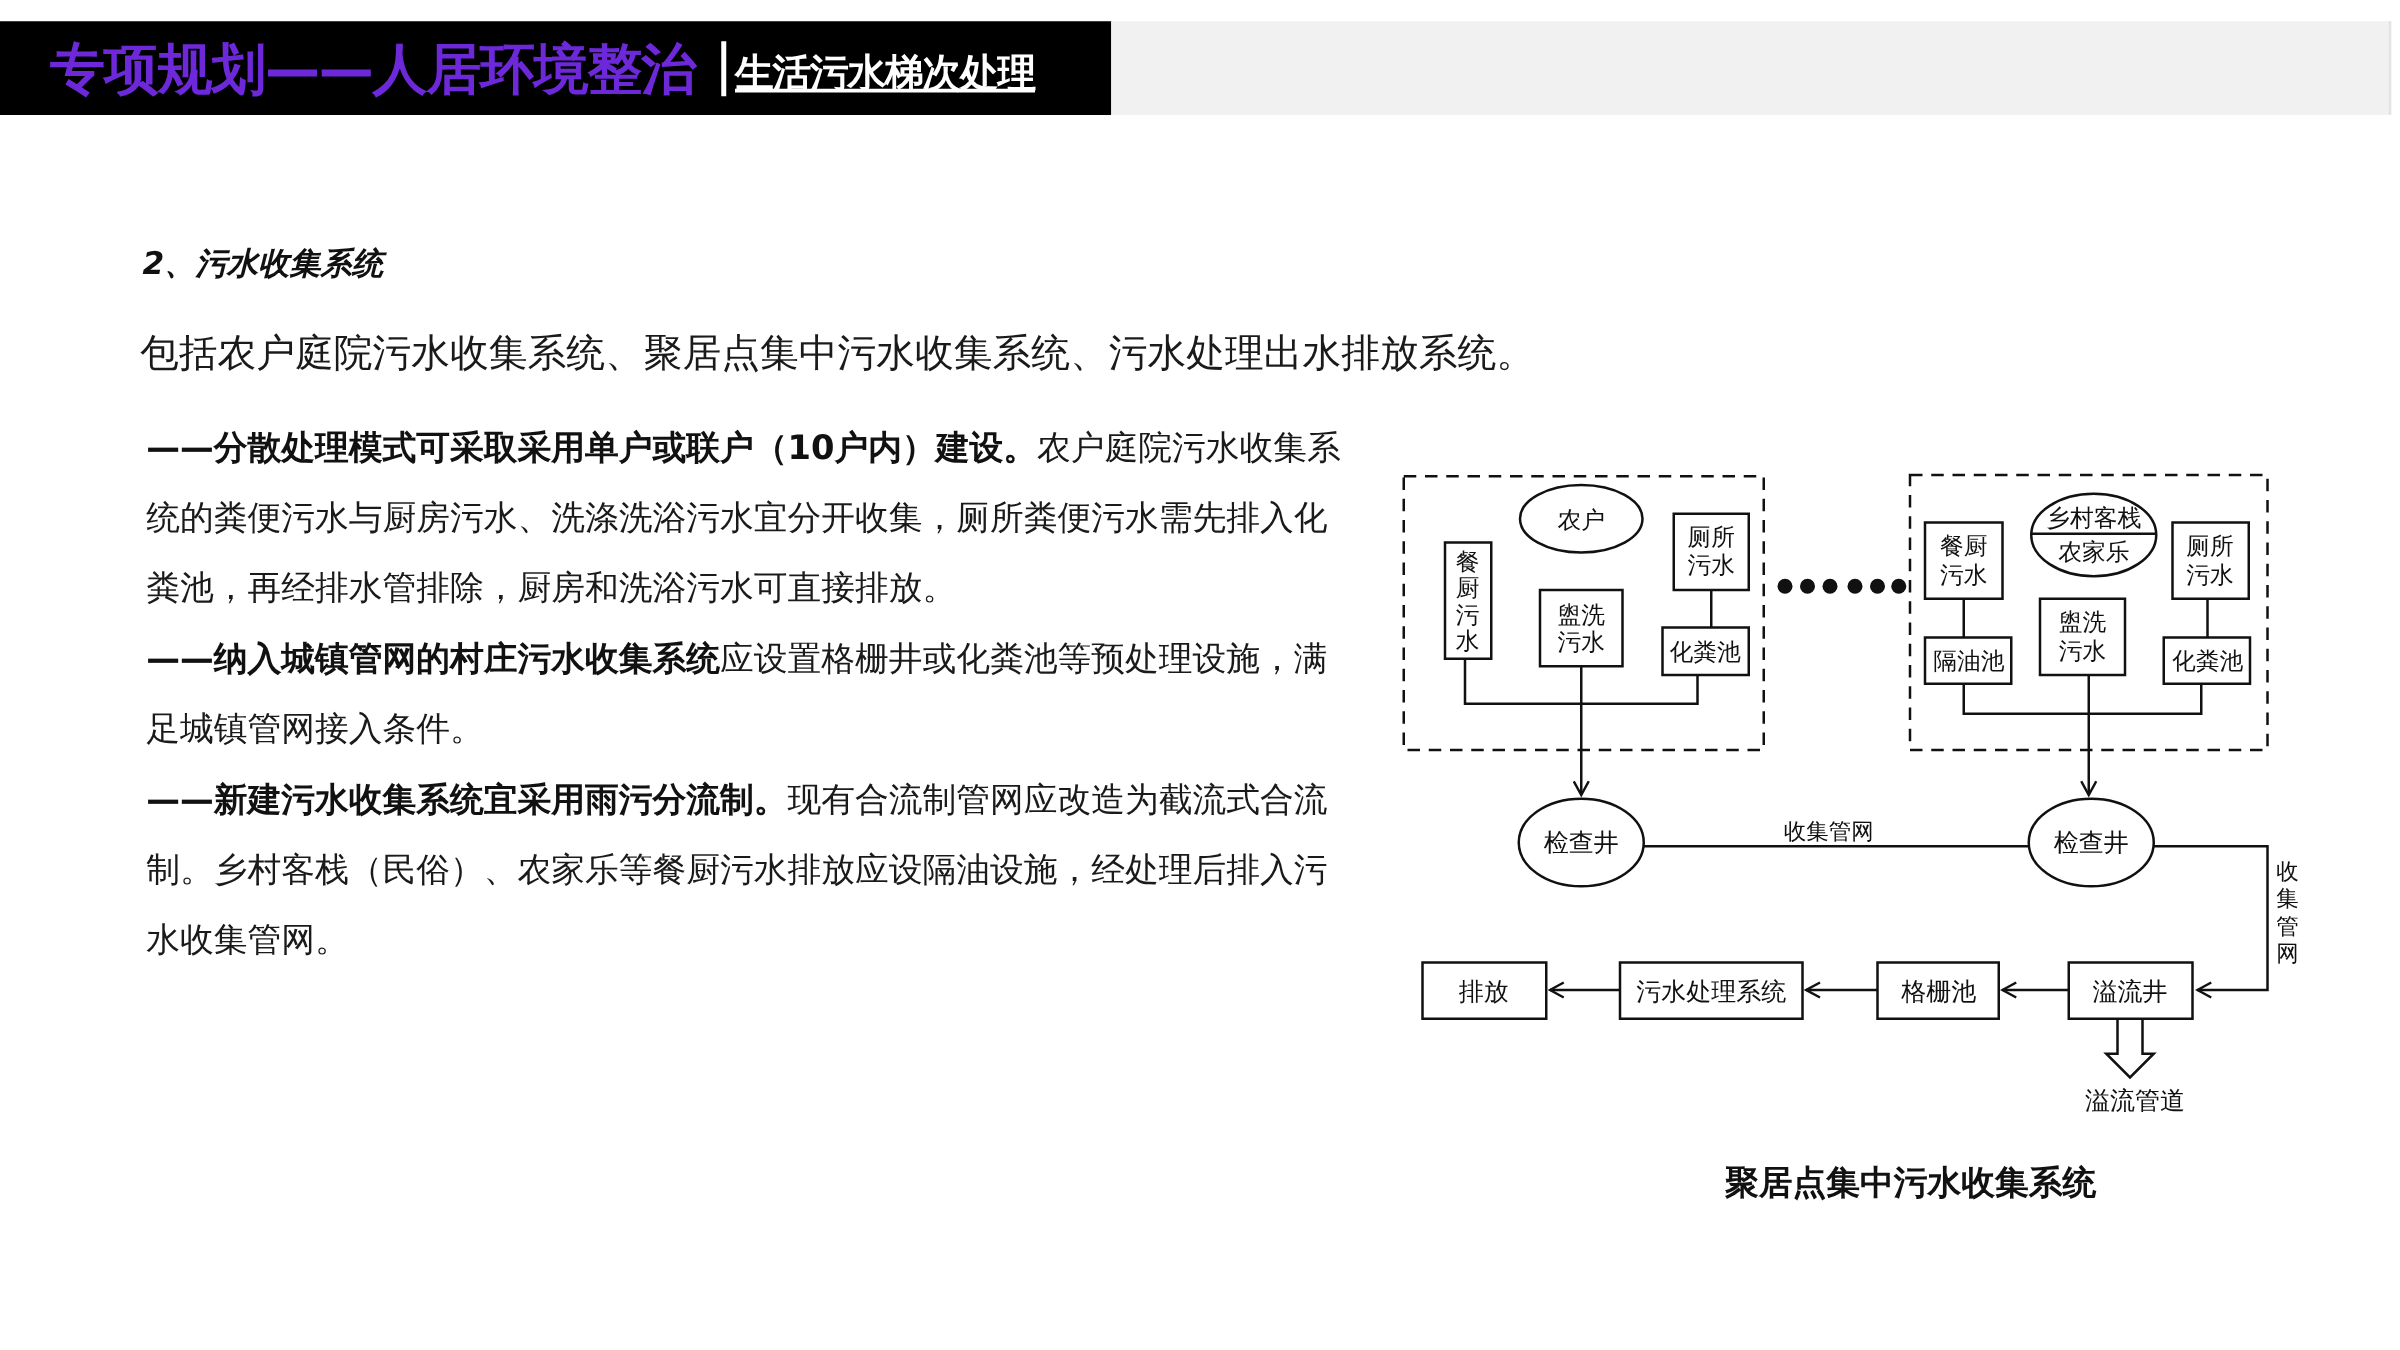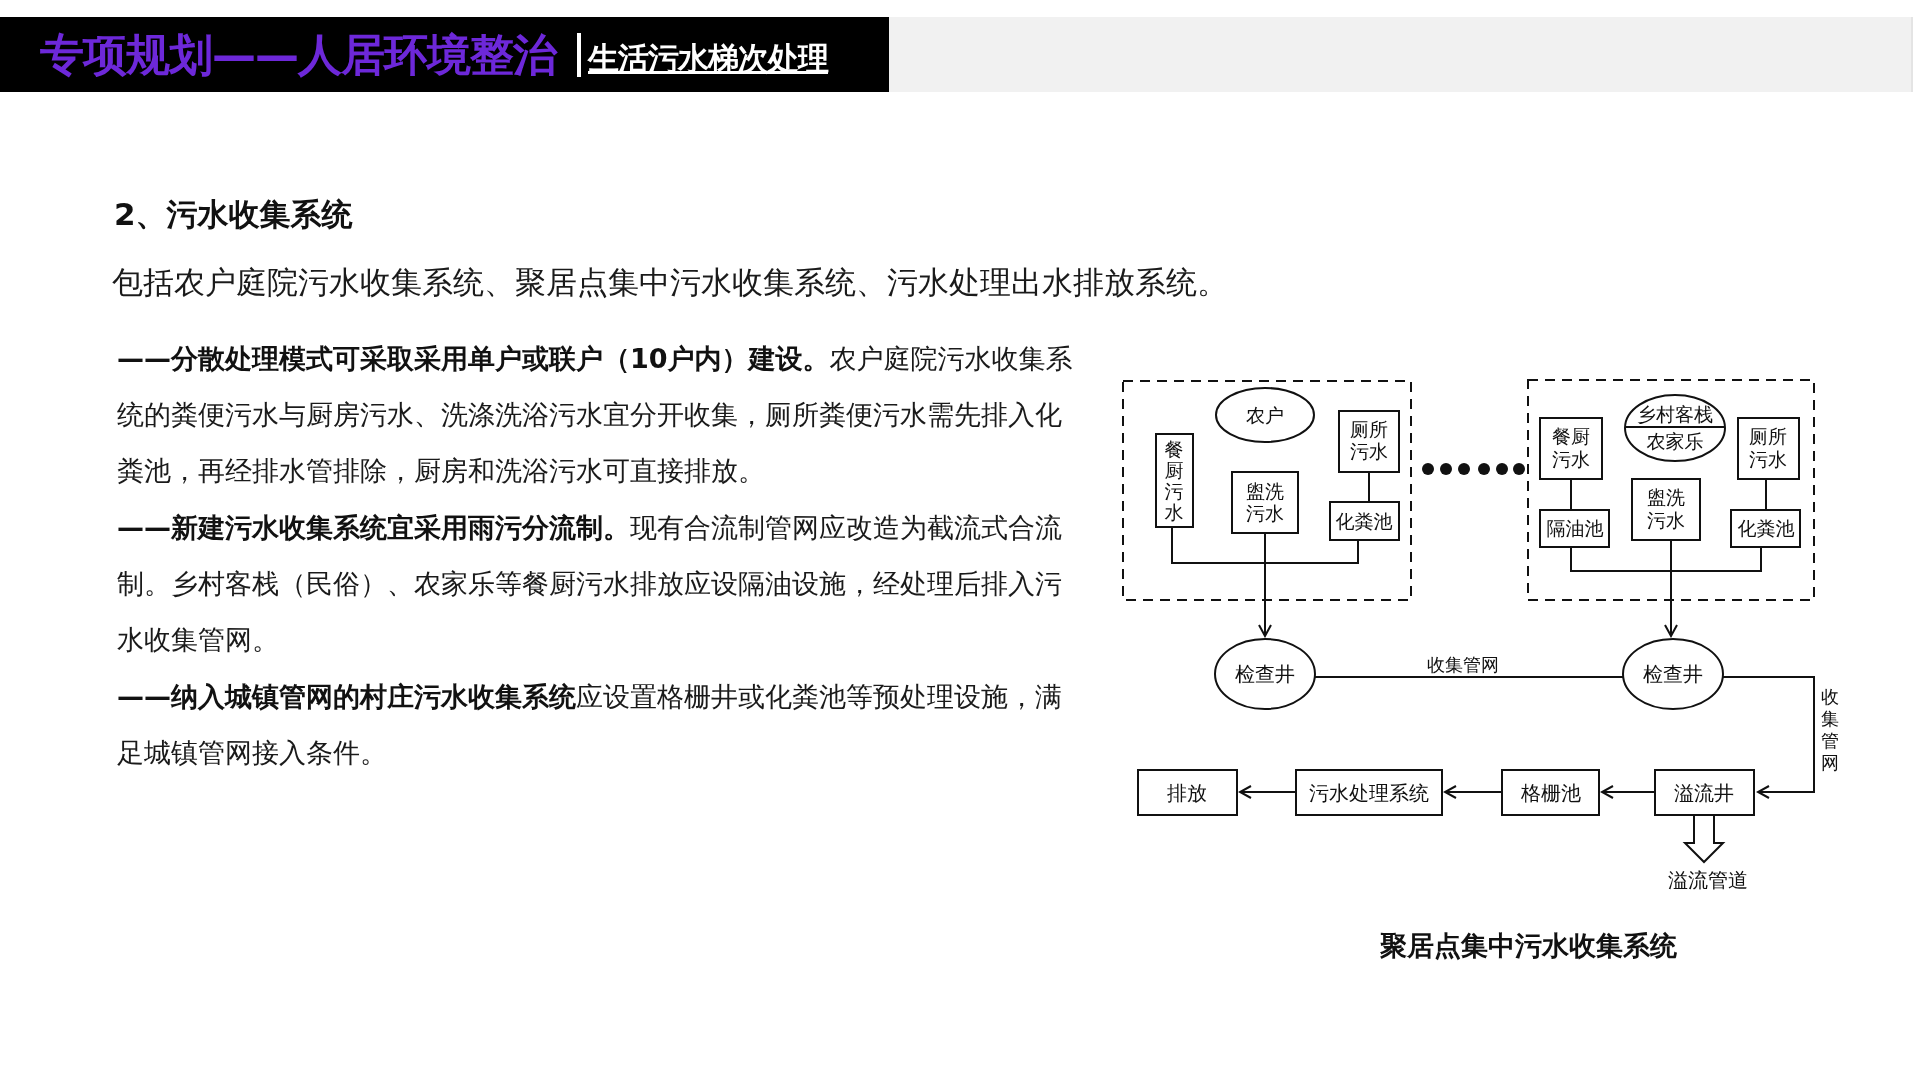--- a/index.html
+++ b/index.html
@@ -11,7 +11,7 @@
   .hdr-title { position:absolute; left:40px; top:26px; color:#6d28d9; font-weight:bold; font-size:44px; letter-spacing:-1px; white-space:nowrap; }
   .hdr-sep { position:absolute; left:577px; top:33px; width:4px; height:44px; background:#fff; }
   .hdr-sub { position:absolute; left:588px; top:38px; color:#fff; font-weight:bold; font-size:31px; letter-spacing:-1px; white-space:nowrap;text-decoration:underline; }
-  .sec-h { position:absolute; left:114px; top:194px; font-size:31px; font-weight:bold; white-space:nowrap; }
+  .sec-h { position:absolute; left:114px; top:194px; font-size:25px; font-weight:bold; white-space:nowrap;font-style:italic; }
   .intro { position:absolute; left:112px; top:262px; font-size:31px; white-space:nowrap; color:#1a1a1a; }
   .body { position:absolute; left:116px; top:330px; width:960px; font-size:27px; line-height:56px; color:#1a1a1a; }
   .body p { margin:1px; }

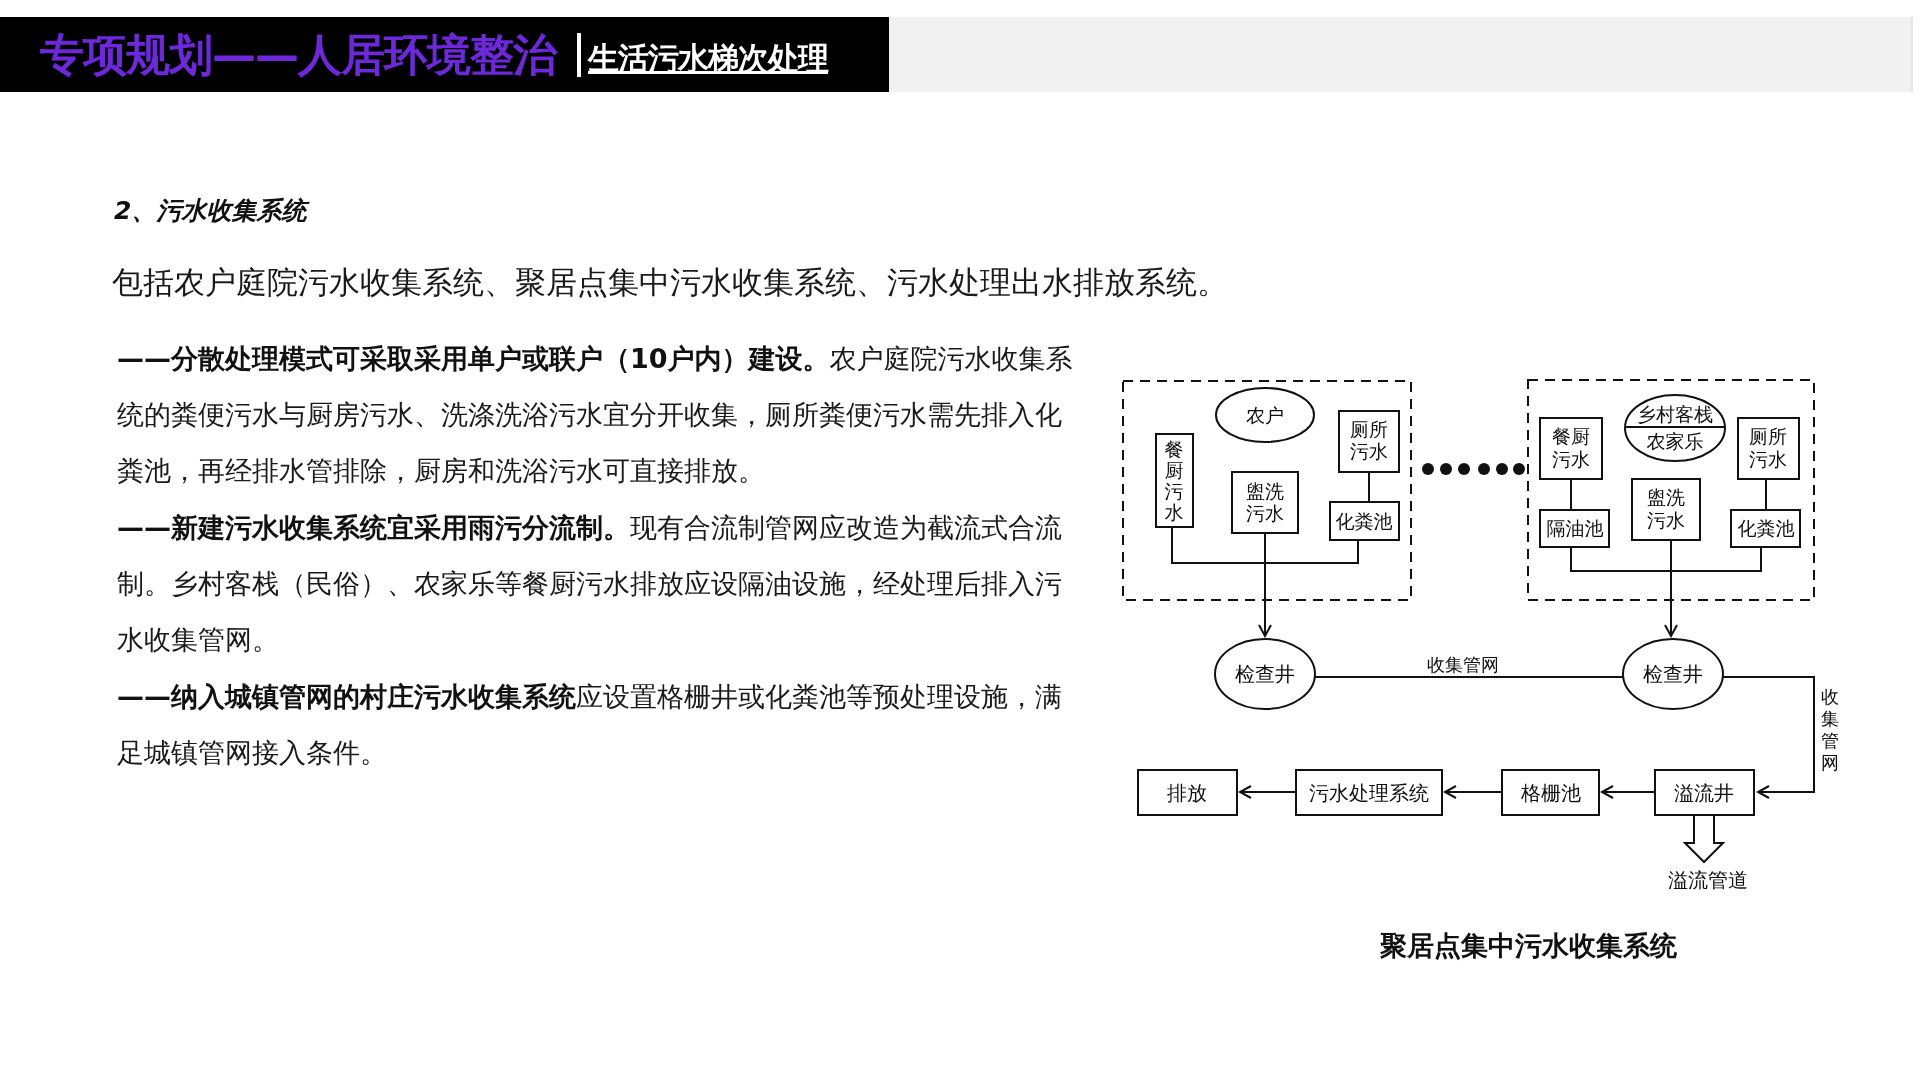--- a/index.html
+++ b/index.html
@@ -34,8 +34,8 @@
 
 <div class="body">
   <p><b>——分散处理模式可采取采用单户或联户（10户内）建设。</b><span>农户庭院污水收集系统的粪便污水与厨房污水、洗涤洗浴污水宜分开收集，厕所粪便污水需先排入化粪池，再经排水管排除，厨房和洗浴污水可直接排放。</span></p>
+  <p><b>——纳入城镇管网的村庄污水收集系统</b><span>应设置格栅井或化粪池等预处理设施，满足城镇管网接入条件。</span></p>
   <p><b>——新建污水收集系统宜采用雨污分流制。</b><span>现有合流制管网应改造为截流式合流制。乡村客栈（民俗）、农家乐等餐厨污水排放应设隔油设施，经处理后排入污水收集管网。</span></p>
-  <p><b>——纳入城镇管网的村庄污水收集系统</b><span>应设置格栅井或化粪池等预处理设施，满足城镇管网接入条件。</span></p>
 </div>
 
 <svg class="diagram" viewBox="0 0 1920 1080" width="1920" height="1080">

